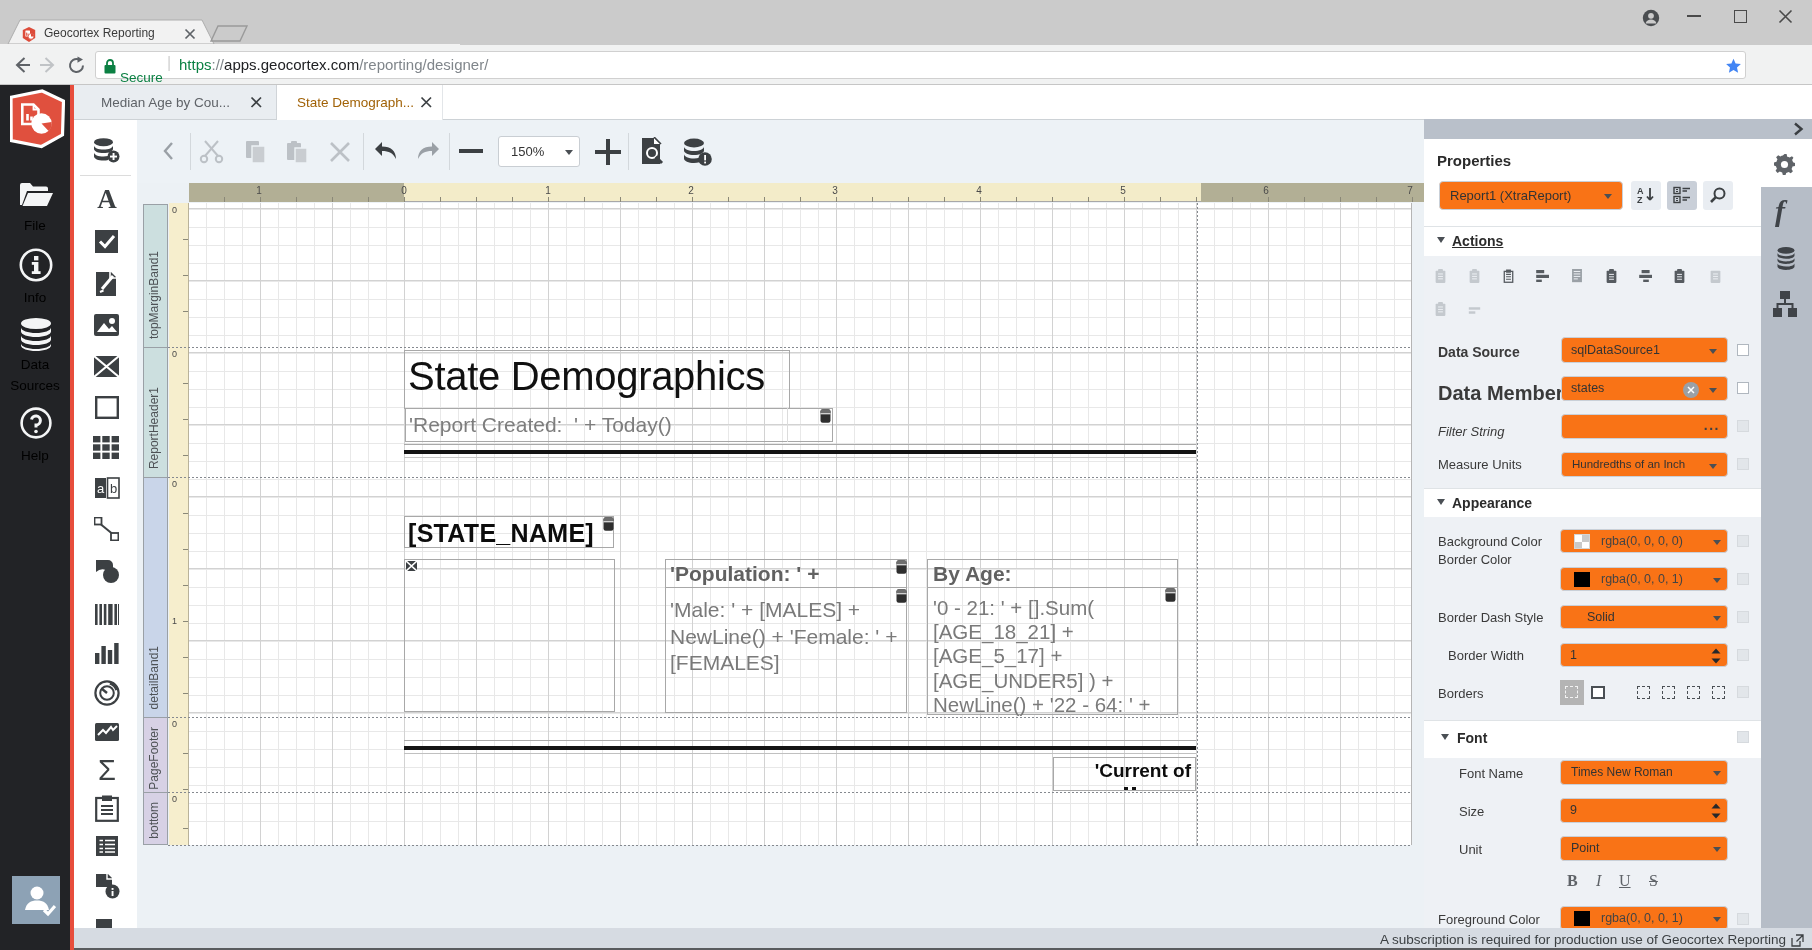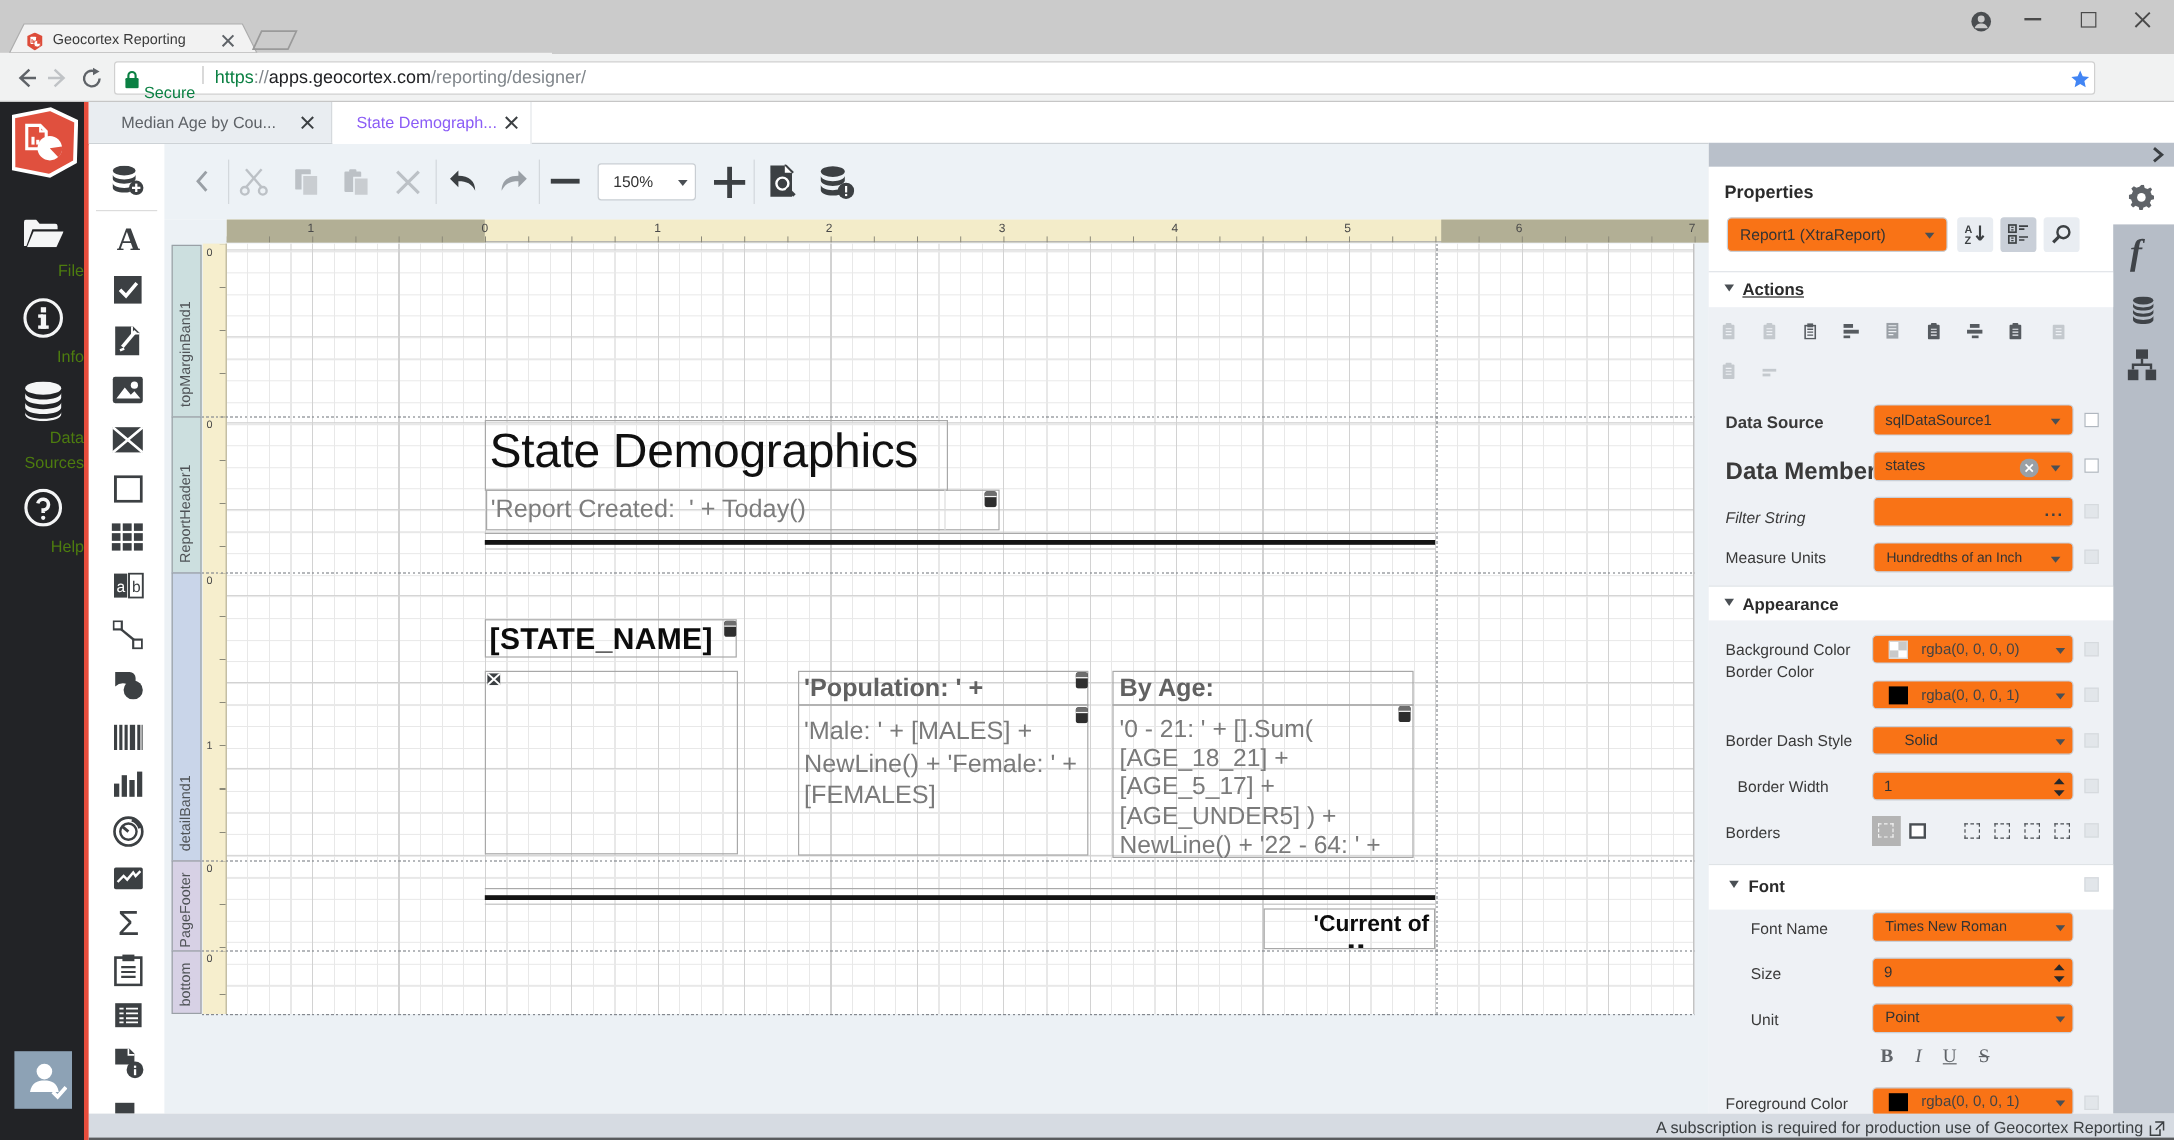--- a/index.html
+++ b/index.html
@@ -28,7 +28,7 @@
 
 #tabsrow { left:74px; top:85px; width:1350px; height:35px; background:#fff; }
 #dtab1 { left:74px; top:85px; width:203px; height:34px; background:#e9edf1; border-right:1px solid #d0d4d8; color:#5f6368; font-size:13.5px; line-height:35px; padding-left:27px; }
-#dtab2 { left:277px; top:85px; width:166px; height:35px; background:#fff; border-right:1px solid #e3e6e9; color:#8b5cf6; font-size:13.5px; line-height:35px; padding-left:20px; }
+#dtab2 { left:277px; top:85px; width:166px; height:35px; background:#fff; border-right:1px solid #e3e6e9; color:#a16207; font-size:13.5px; line-height:35px; padding-left:20px; }
 .dtabx { top:96px; width:13px; height:13px; }
 #tabline { left:74px; top:119px; width:1350px; height:1px; background:#cdd2d6; }
 

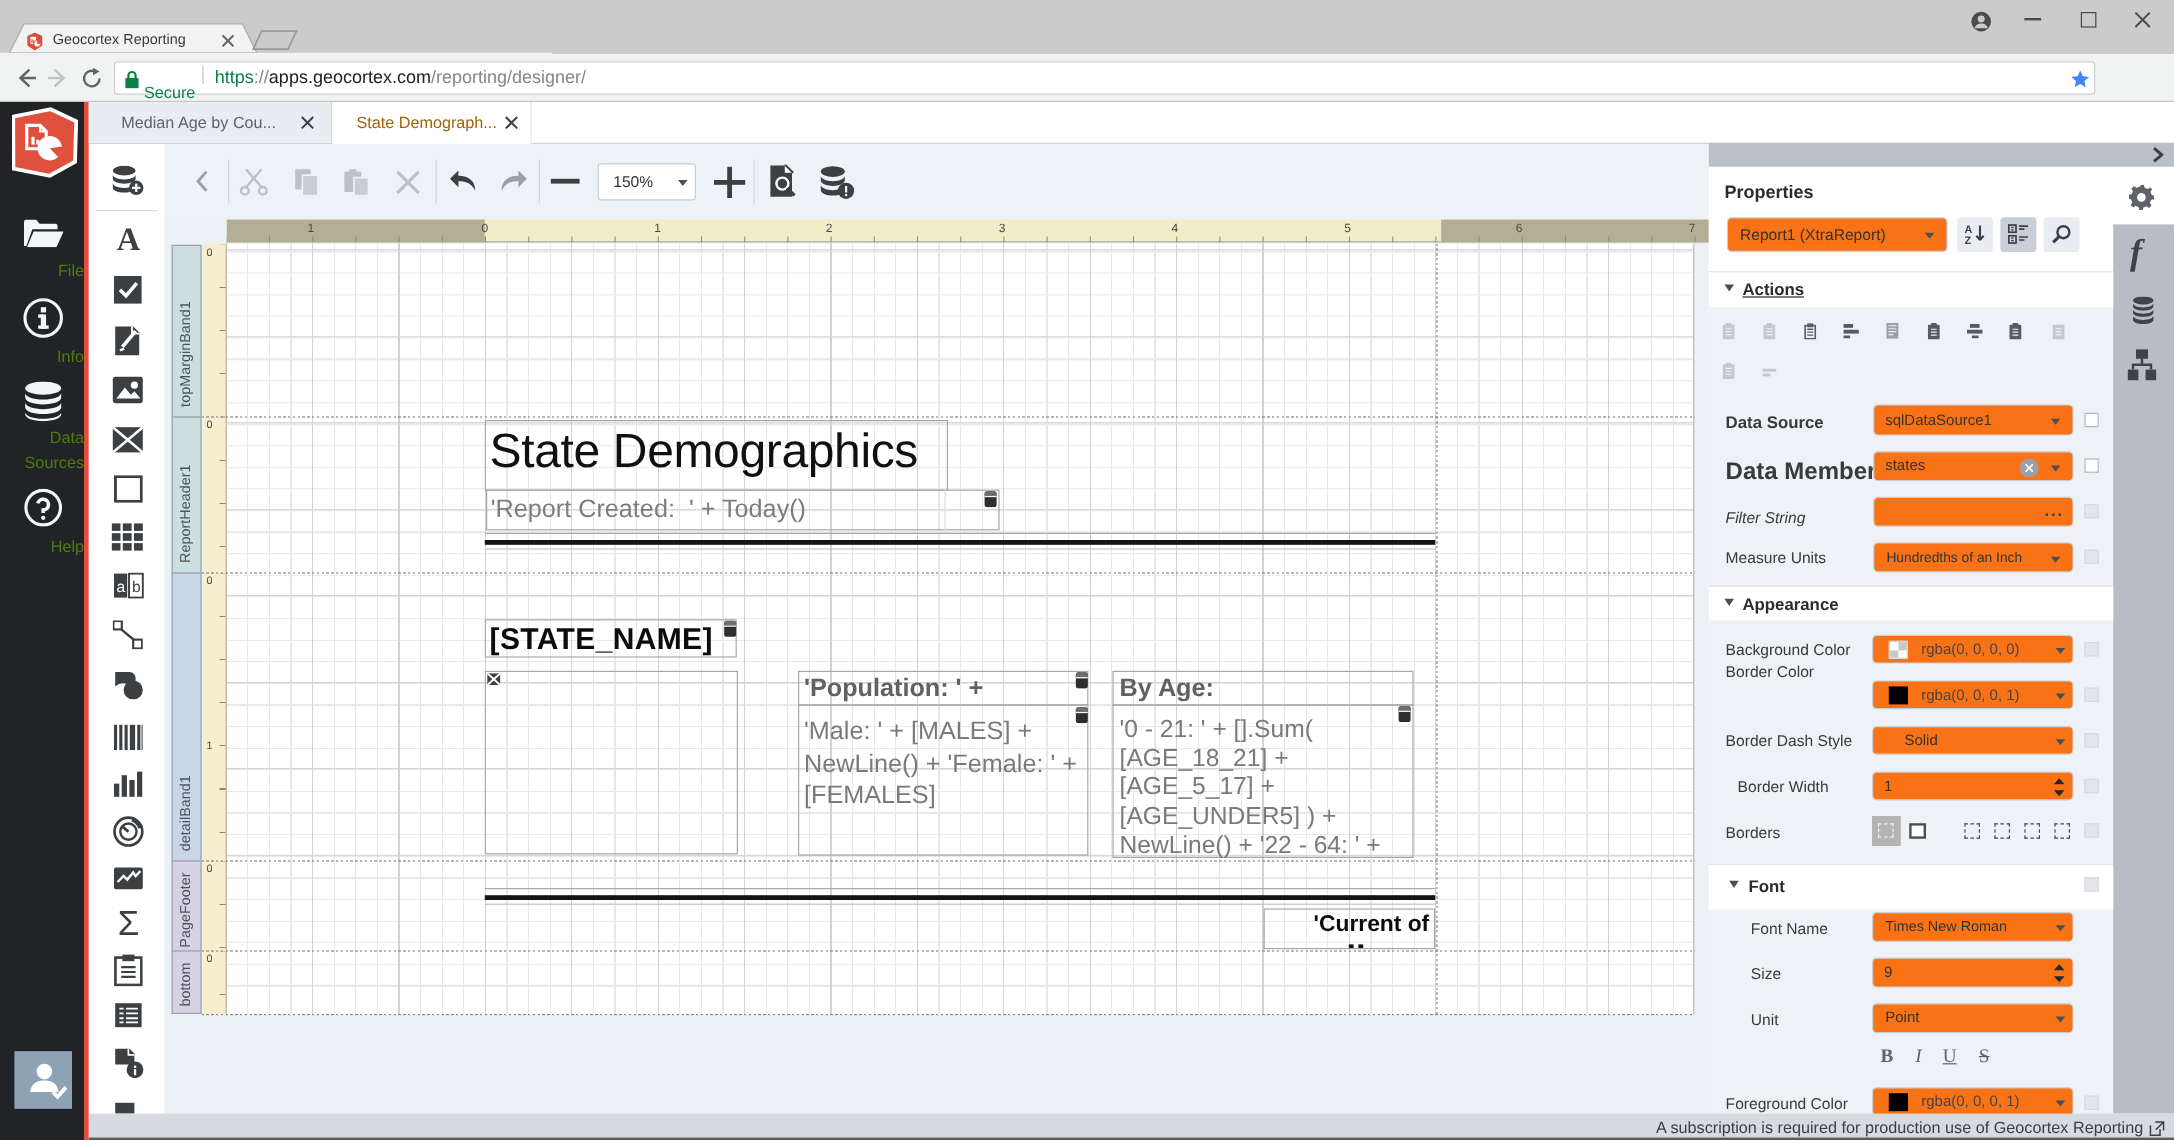--- a/index.html
+++ b/index.html
@@ -20,7 +20,7 @@
 
 #sidebar { left:0; top:85px; width:70px; height:865px; background:#222326; }
 #redline { left:70px; top:85px; width:4px; height:865px; background:#e74d3c; }
-.sblabel { width:70px; text-align:right; color:#4d7c0f; font-size:13.5px; }
+.sblabel { width:70px; text-align:center; color:#000000; font-size:13.5px; }
 #userbtn { left:12px; top:876px; width:48px; height:48px; background:#8da2b5; }
 
 #toolbox { left:74px; top:121px; width:63px; height:807px; background:#fff; }

